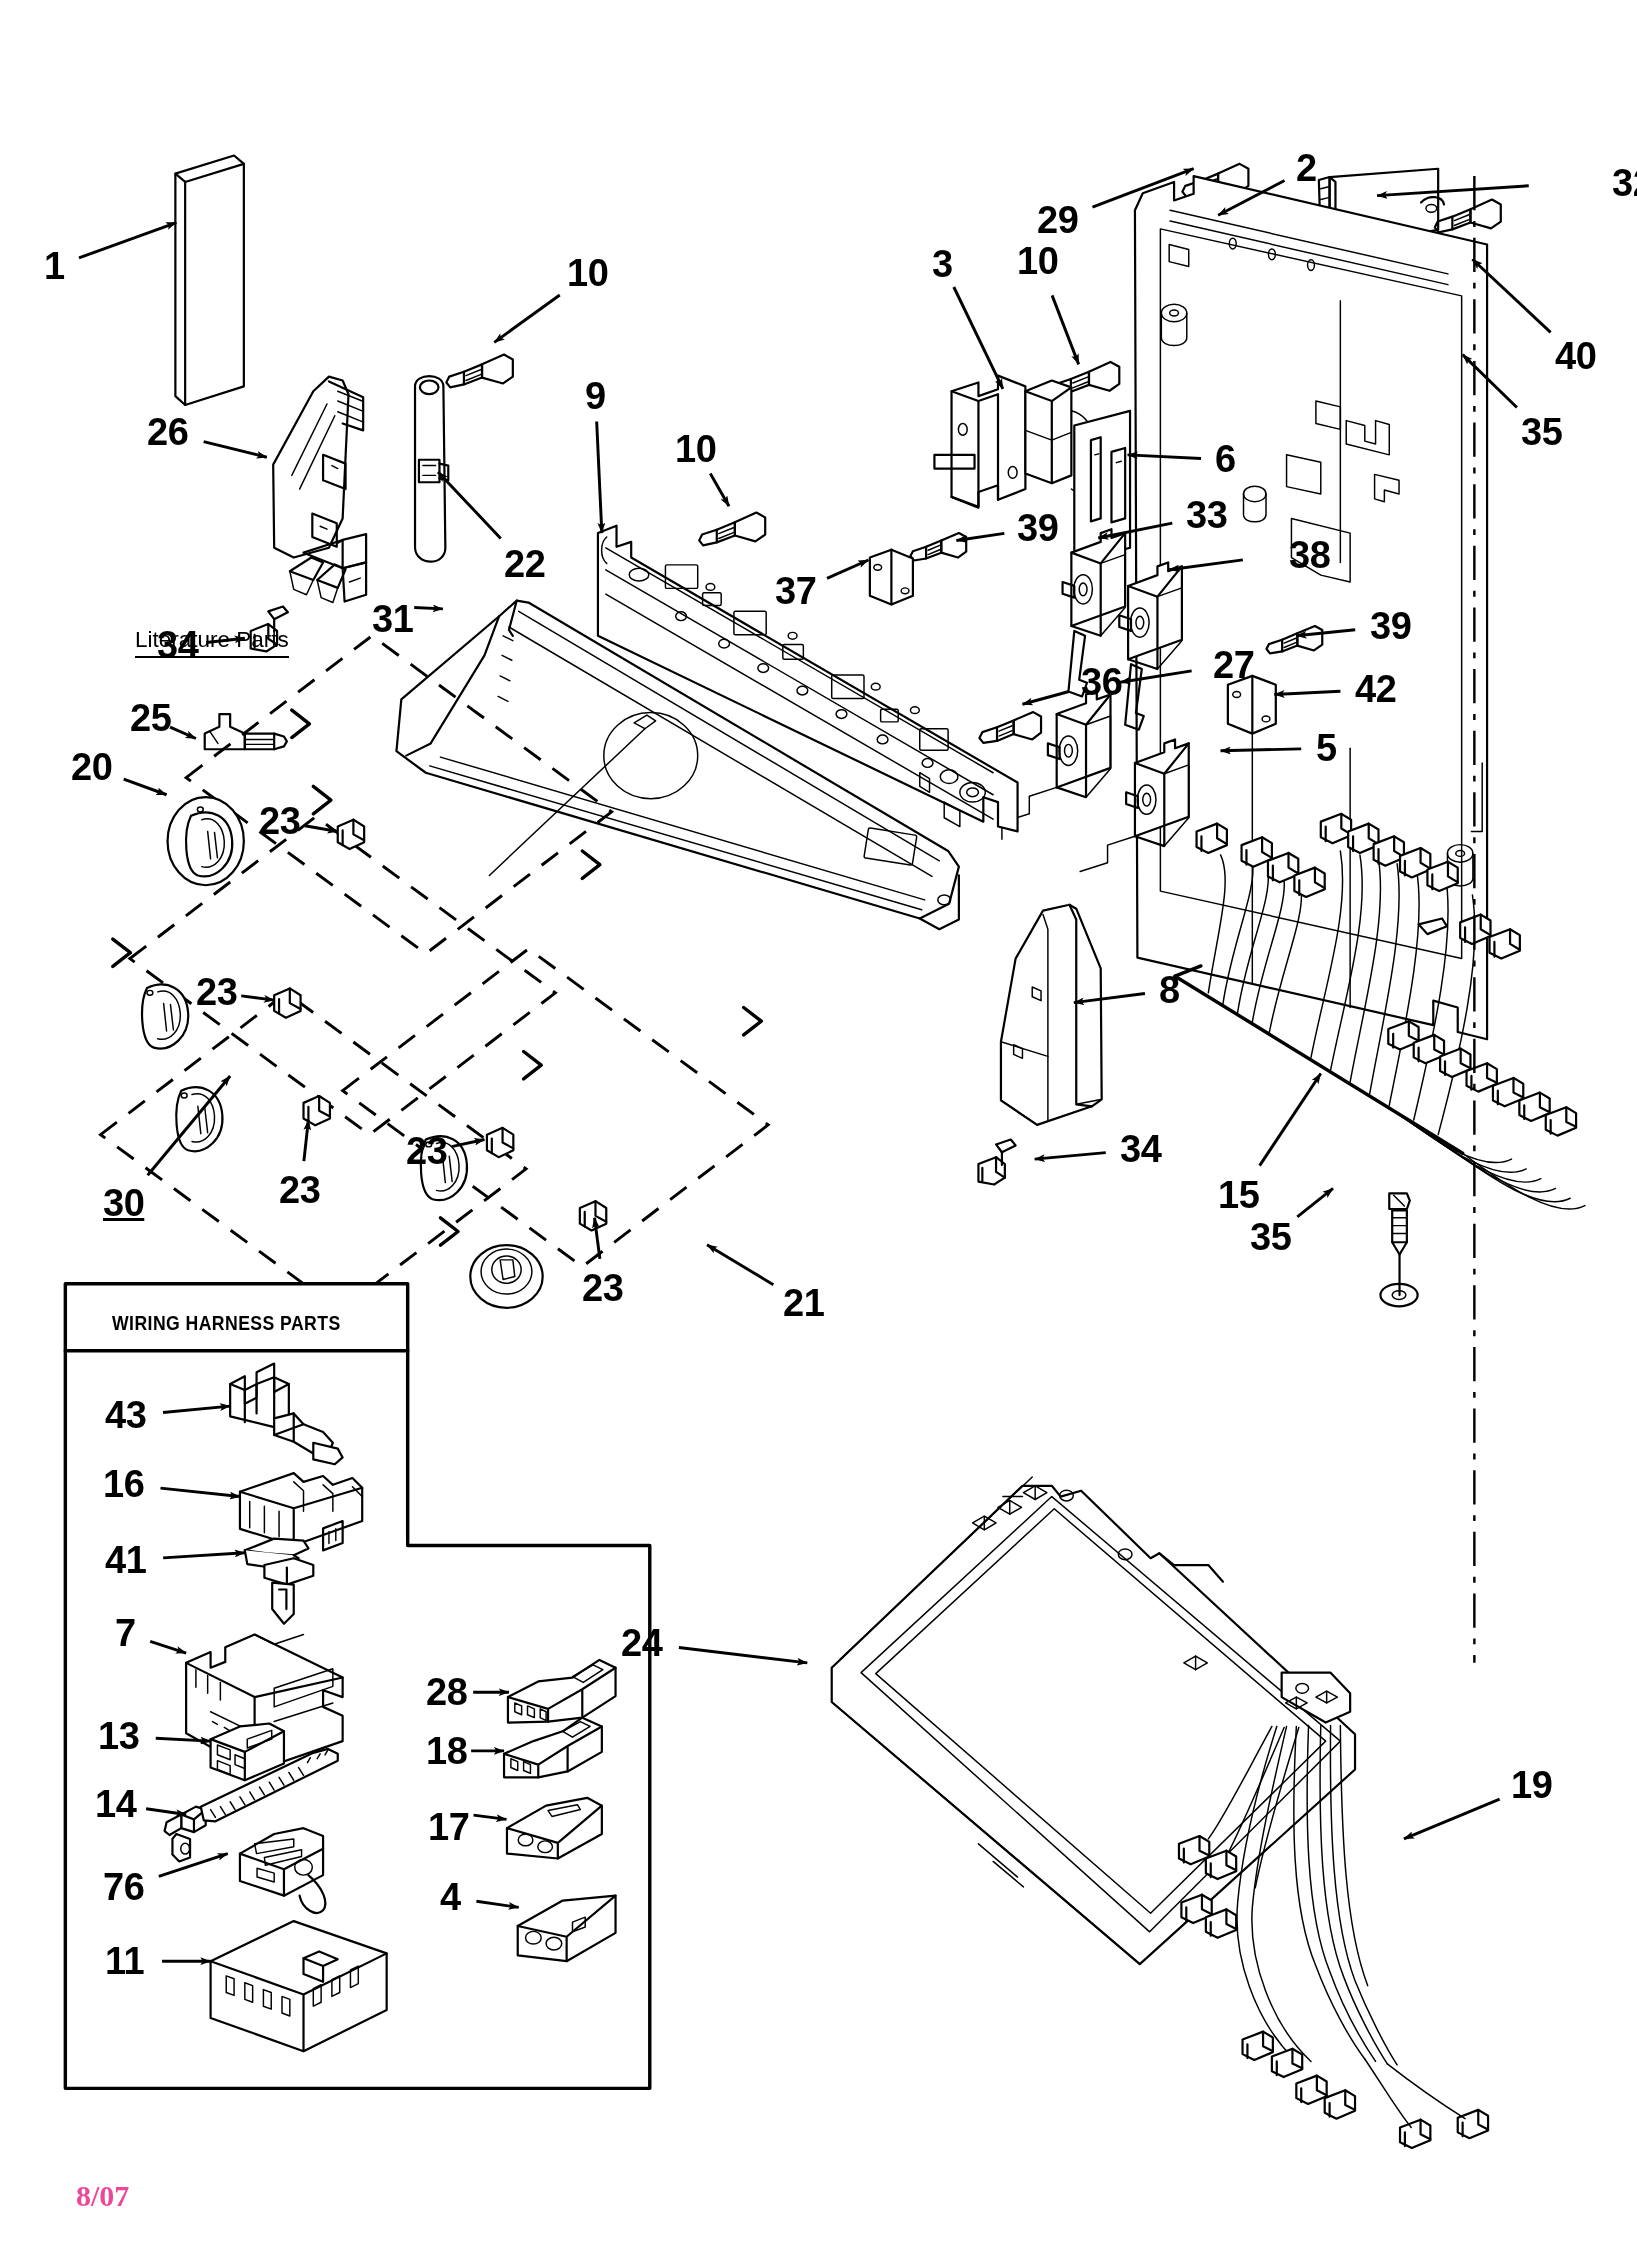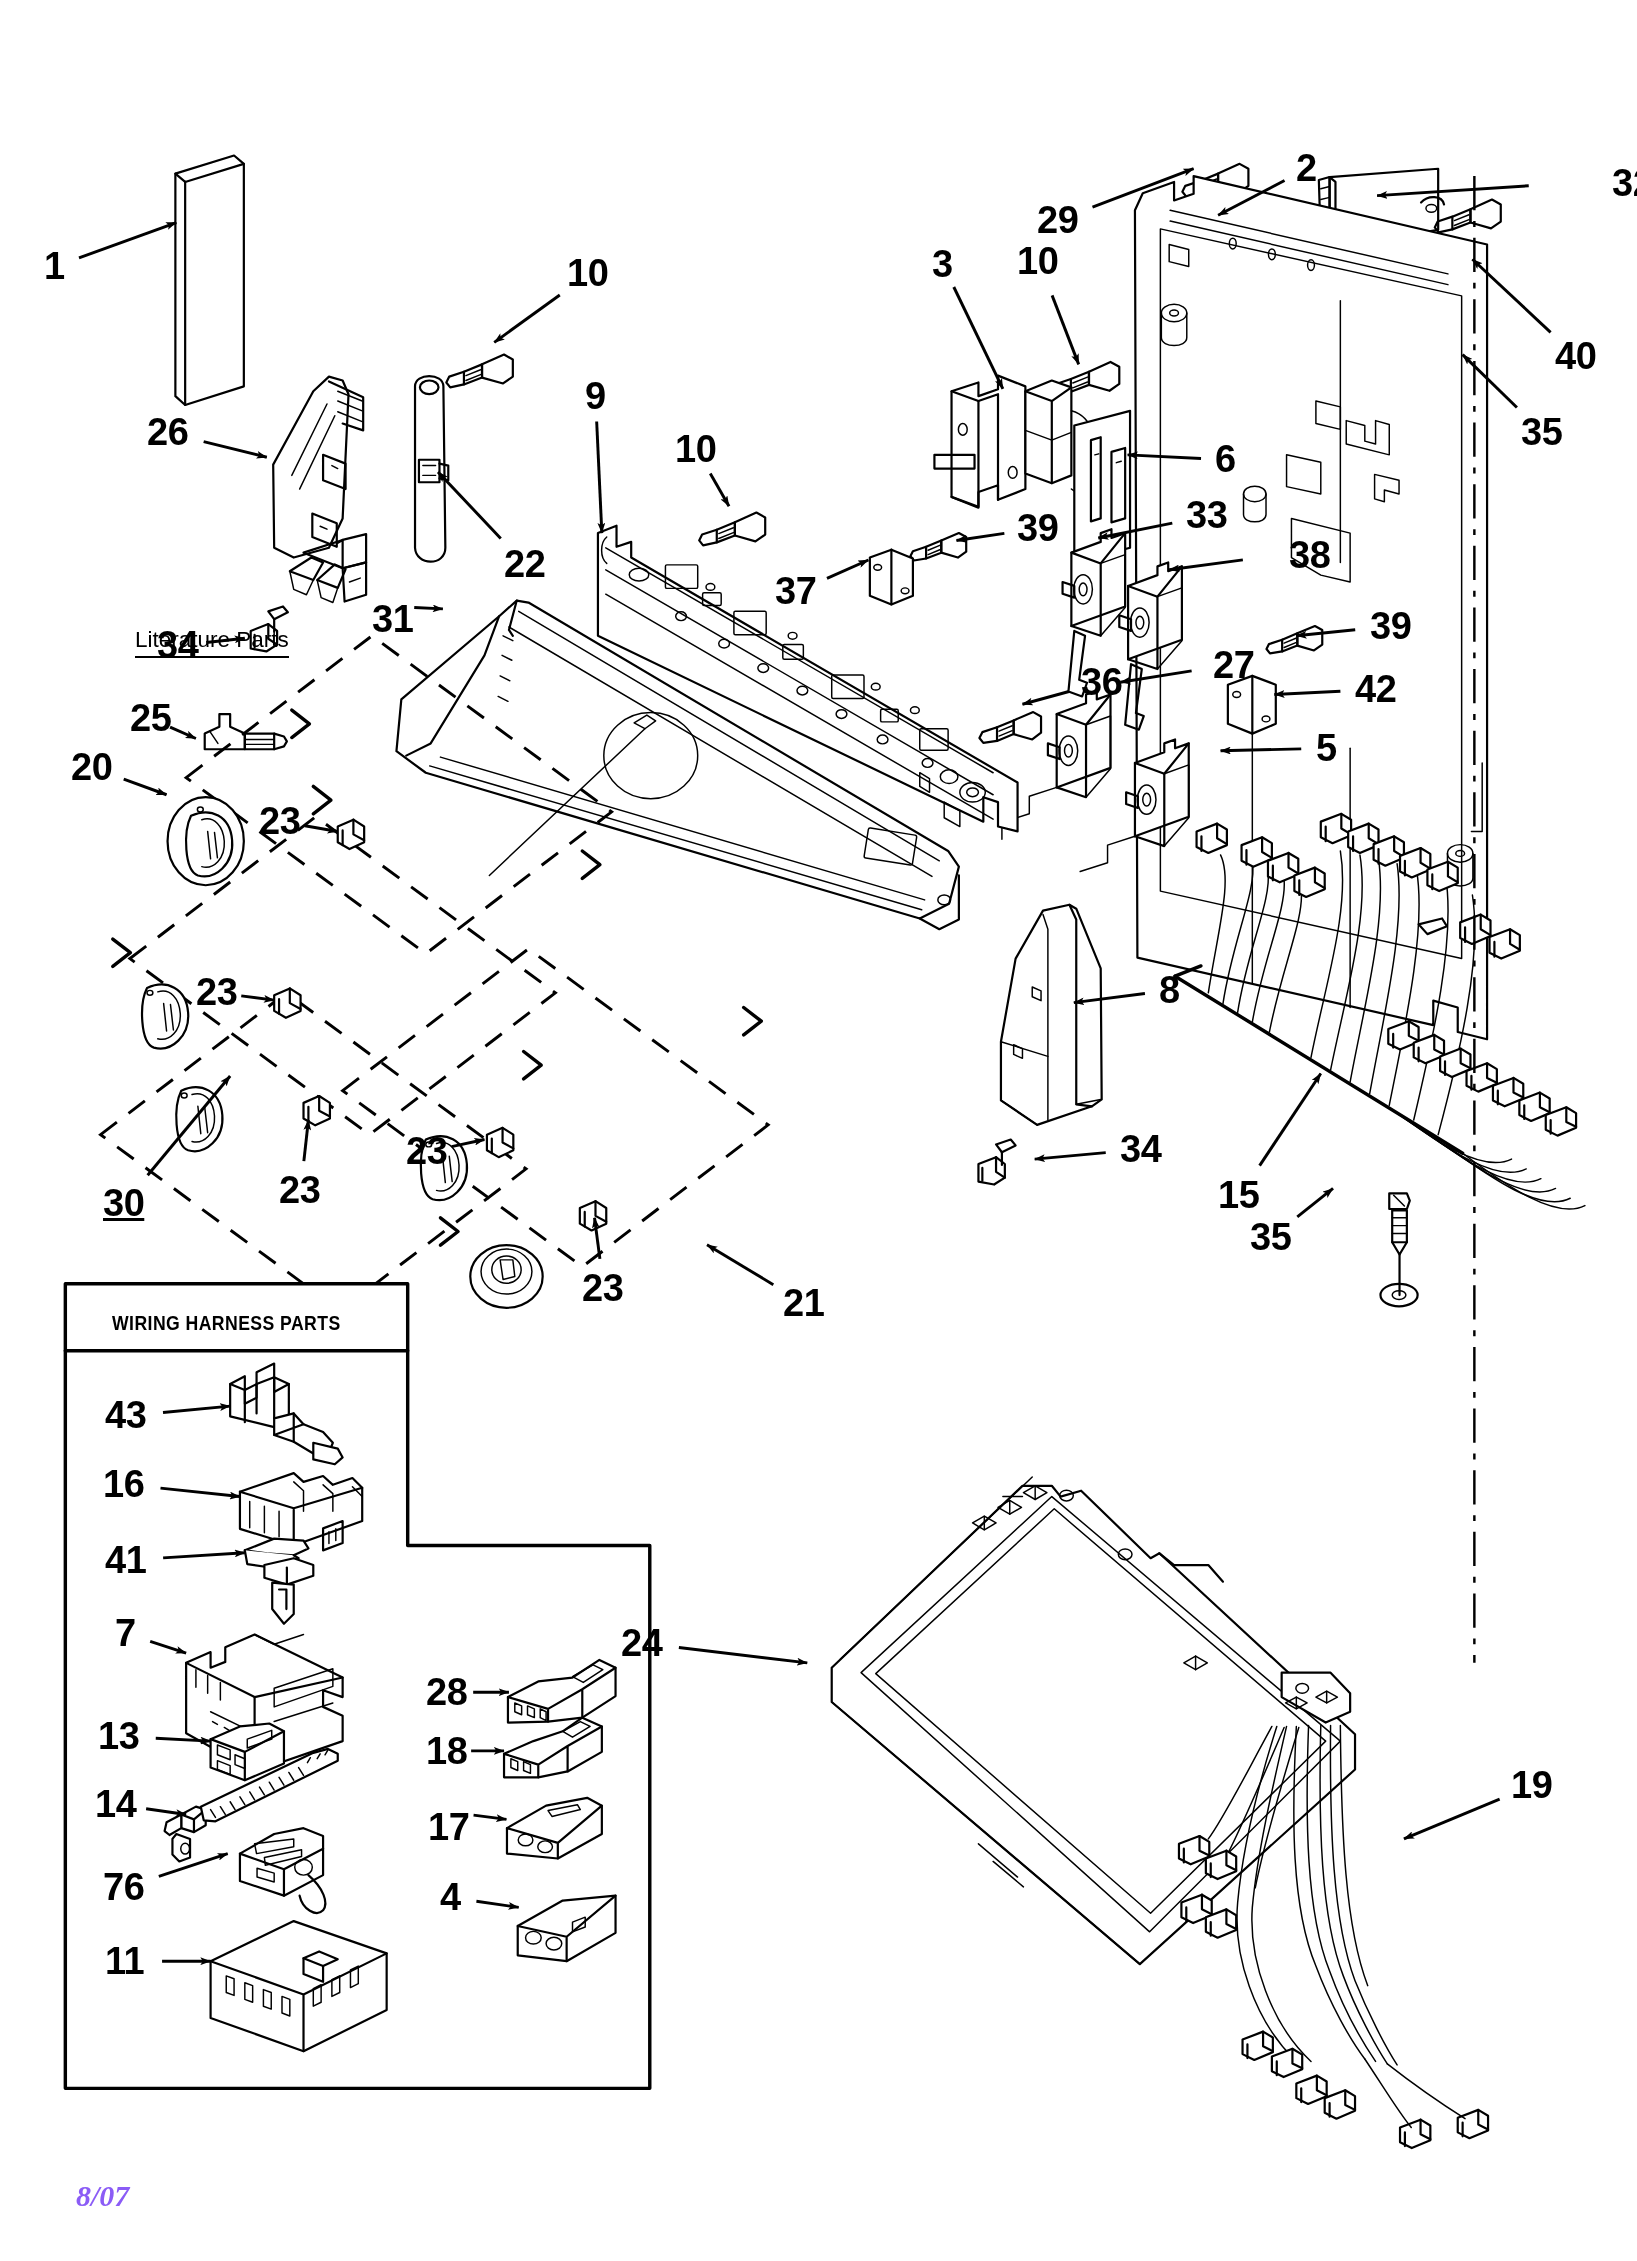--- a/index.html
+++ b/index.html
@@ -14,7 +14,7 @@
   .boxtitle{position:absolute;font-size:20.5px;font-weight:bold;letter-spacing:0.5px;
             font-family:"Liberation Sans Narrow","Liberation Sans",sans-serif;
             transform:scaleX(.86);transform-origin:left center;white-space:nowrap;color:#000;}
-  .datestamp{position:absolute;font-family:"Liberation Serif",serif;font-weight:bold;font-size:30px;color:#8b5cf6;font-style:italic;}
+  .datestamp{position:absolute;font-family:"Liberation Serif",serif;font-weight:bold;font-size:30px;color:#ec4899;}
 </style>
 </head>
 <body>

